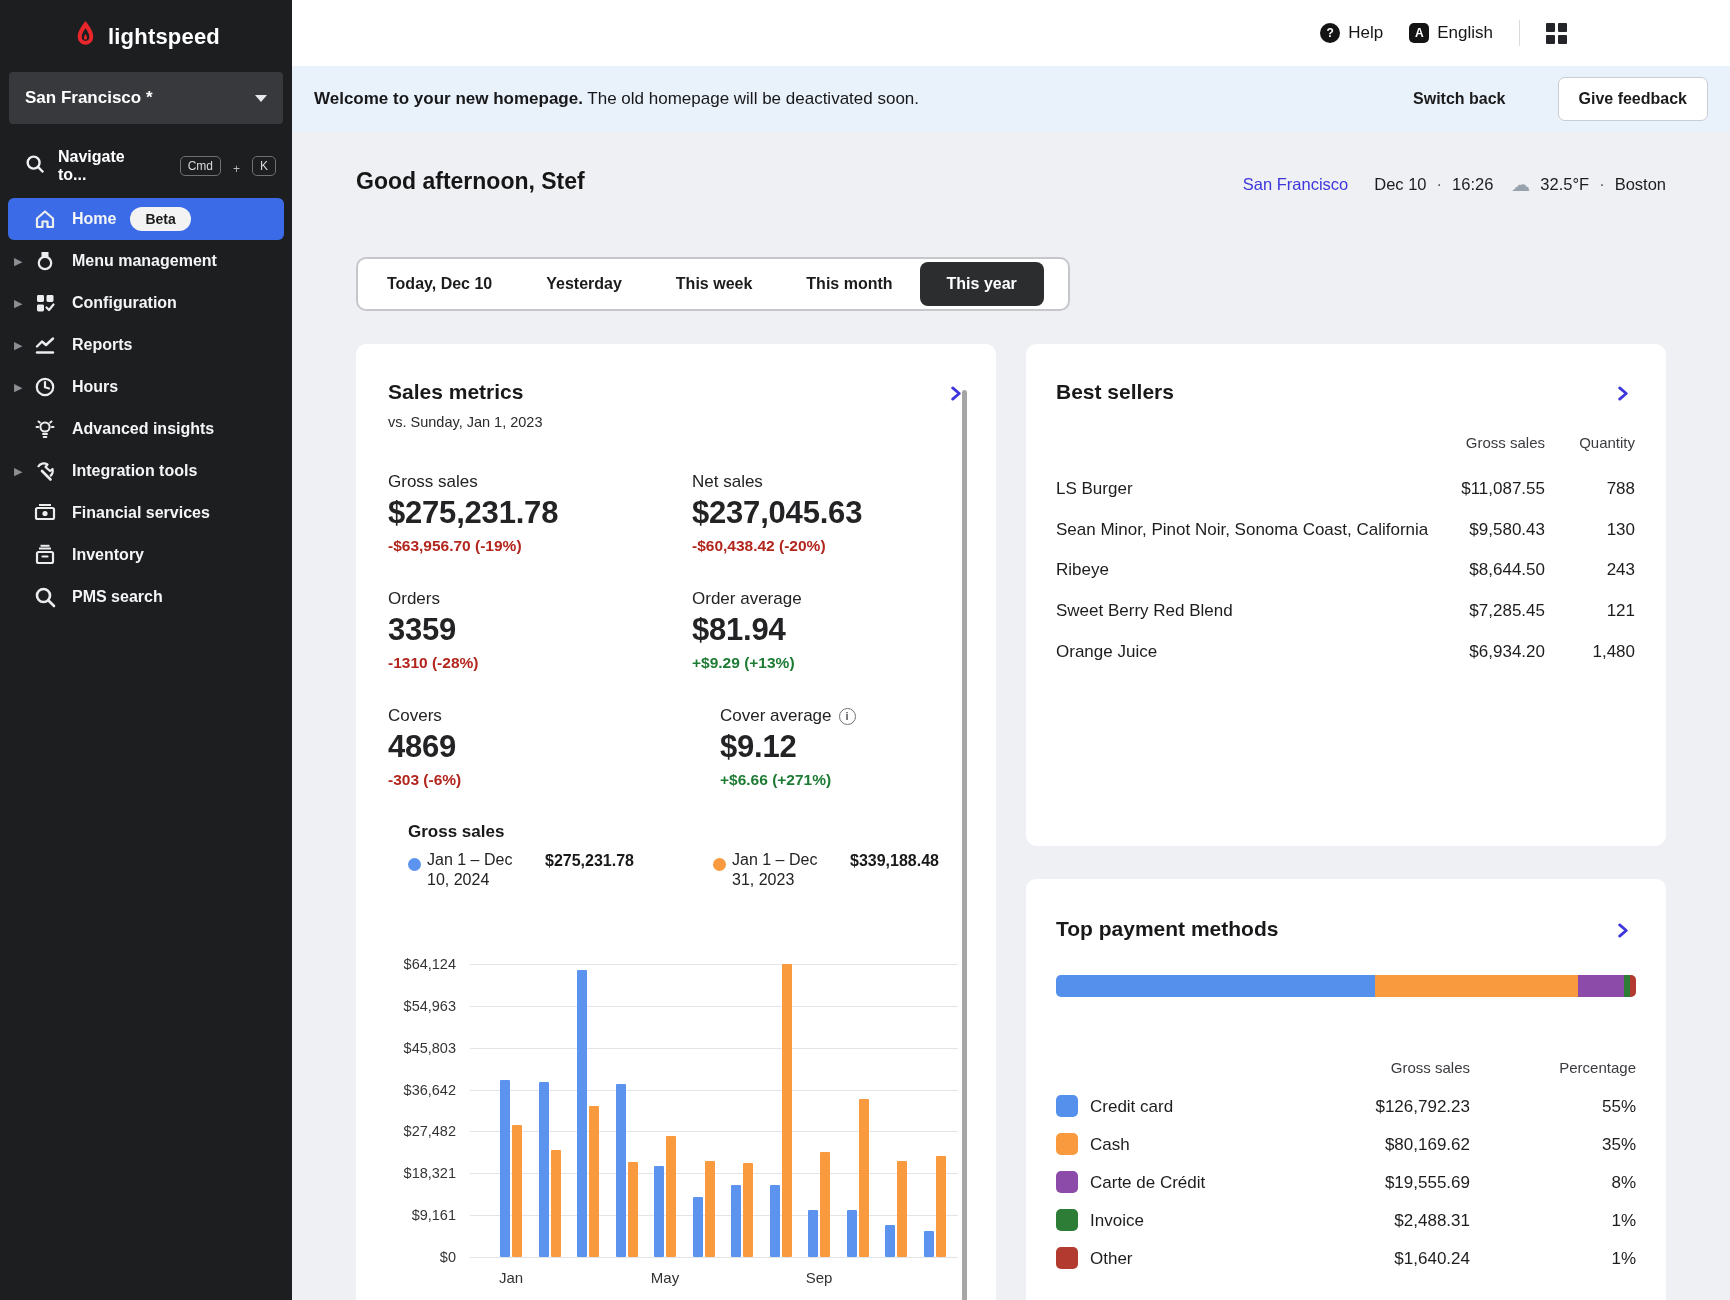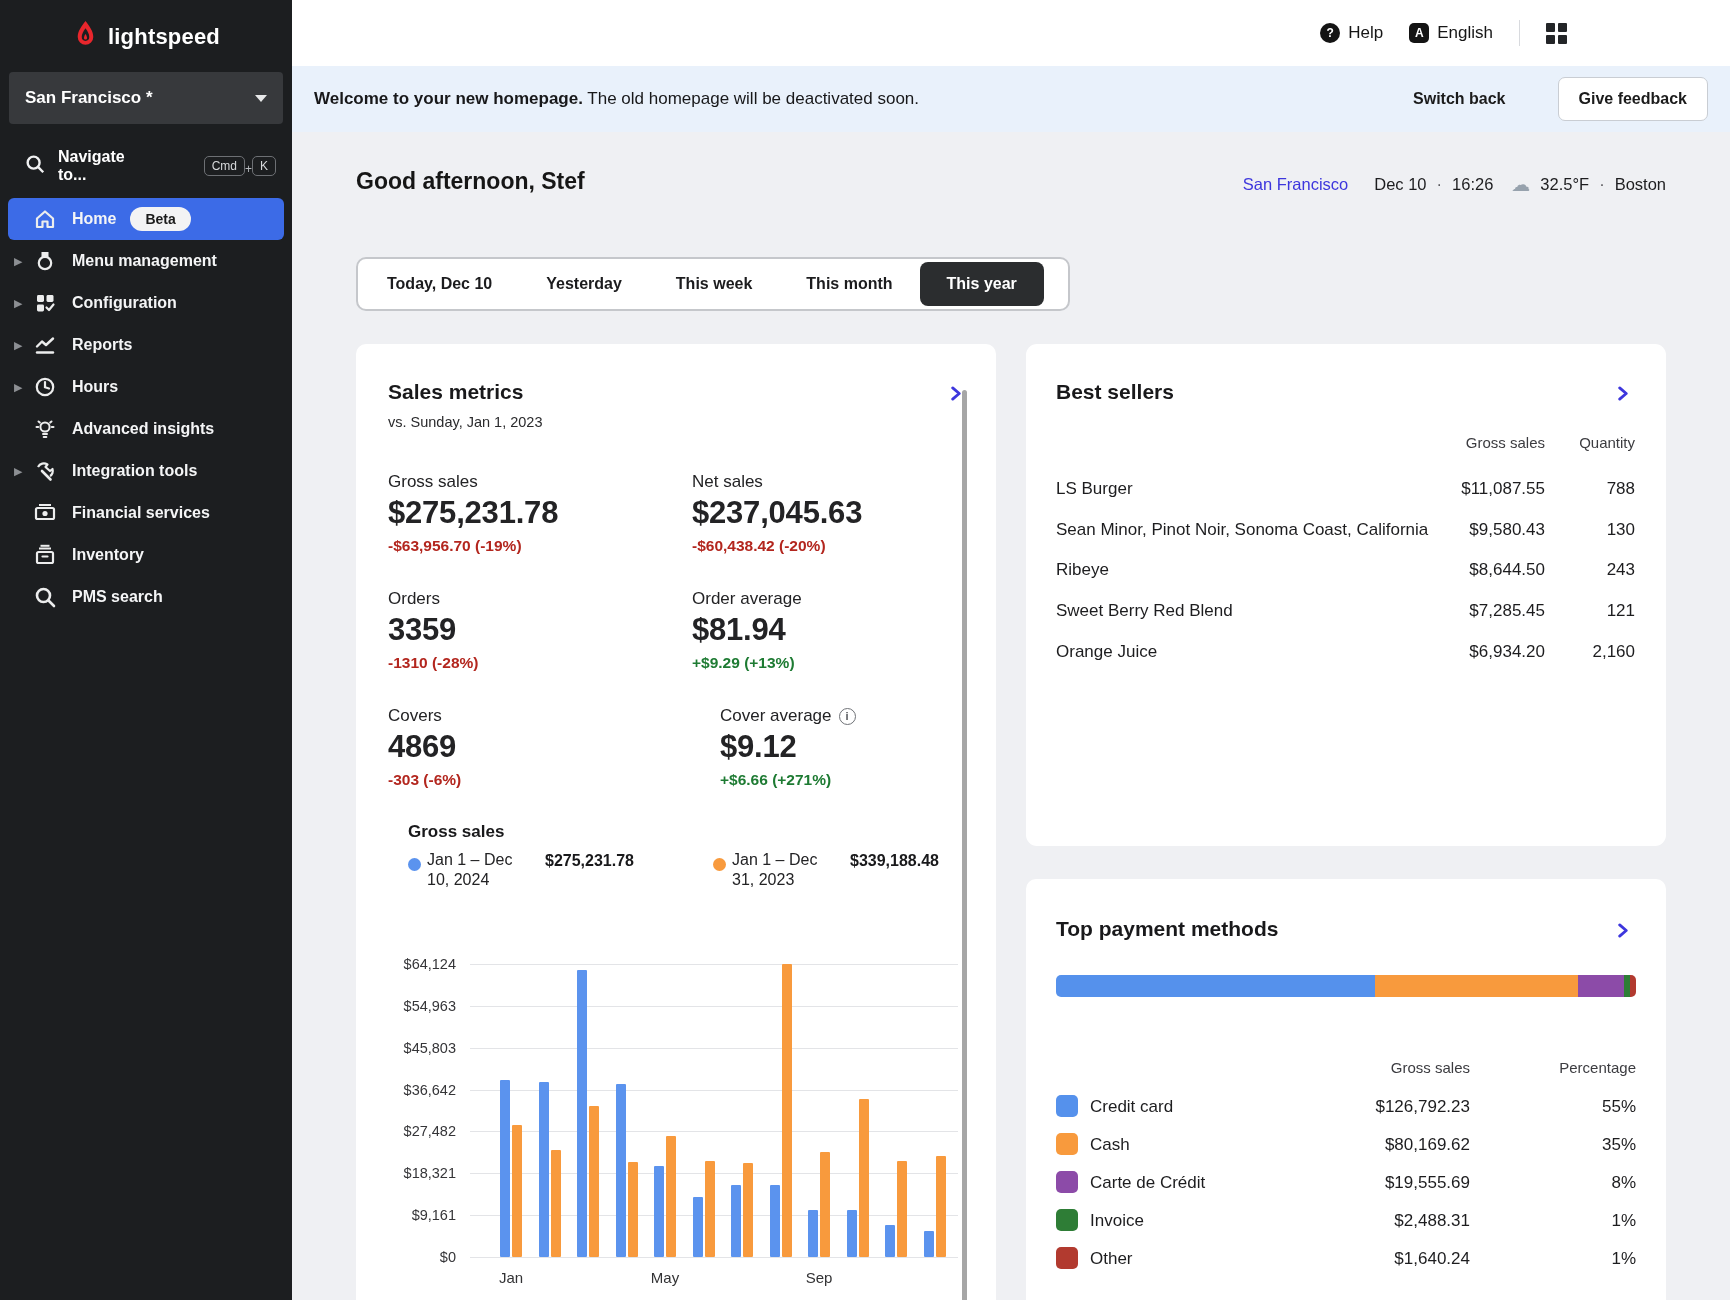--- a/index.html
+++ b/index.html
@@ -15,7 +15,7 @@
   .caret-down { width:0; height:0; border-left:6px solid transparent; border-right:6px solid transparent; border-top:7px solid #e7e8e9; }
   .navsearch { display:flex; align-items:center; gap:12px; padding:10px 16px 10px 24px; cursor:pointer; }
   .navsearch .ph { font-size:16px; font-weight:bold; color:#ffffff; flex:1; }
-  .keys { display:flex; align-items:flex-end; gap:0; color:#b9bcbf; font-size:12px;margin-left:40px; }
+  .keys { display:flex; align-items:flex-end; gap:12px; color:#b9bcbf; font-size:12px;margin-left:40px; }
   kbd { font-family:inherit; border:1px solid #6d7074; border-radius:5px; padding:2px 7px; font-size:12px; color:#d6d8da; }
   nav { margin-top:4px; }
   .nav-item { position:relative; display:flex; align-items:center; height:42px; padding-left:14px; cursor:pointer; }

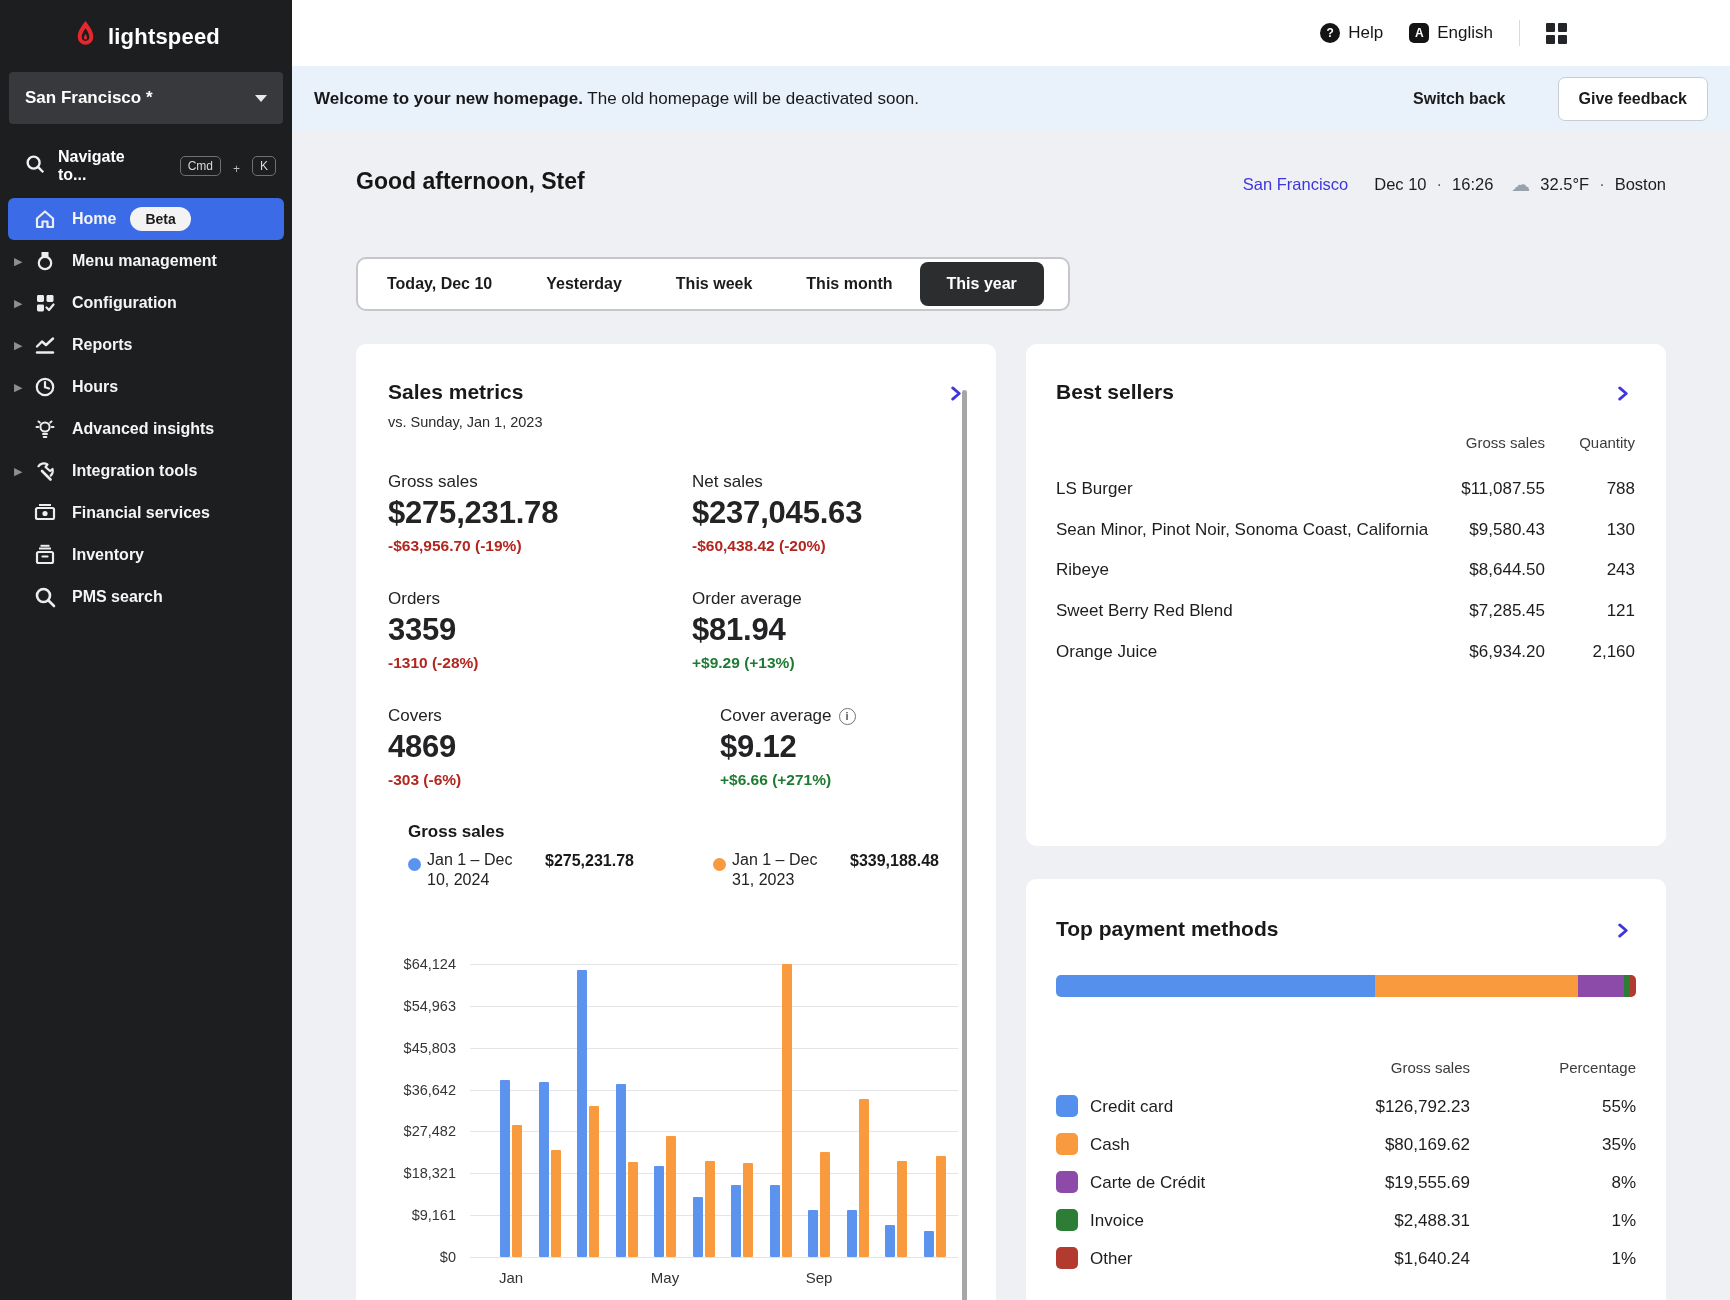--- a/index.html
+++ b/index.html
@@ -432,7 +432,7 @@
             <div class="trow r-align" style="left: 529px; top: 257.1px; width: 80px;">121</div>
             <div class="trow" style="left: 30px; top: 297.8px; width: 380px;">Orange Juice</div>
             <div class="trow r-align" style="left: 399px; top: 297.8px; width: 120px;">$6,934.20</div>
-            <div class="trow r-align" style="left: 529px; top: 297.8px; width: 80px;">2,160</div>
+            <div class="trow r-align" style="left: 529px; top: 297.8px; width: 80px;">1,480</div>
           </div>
       </section>
 

